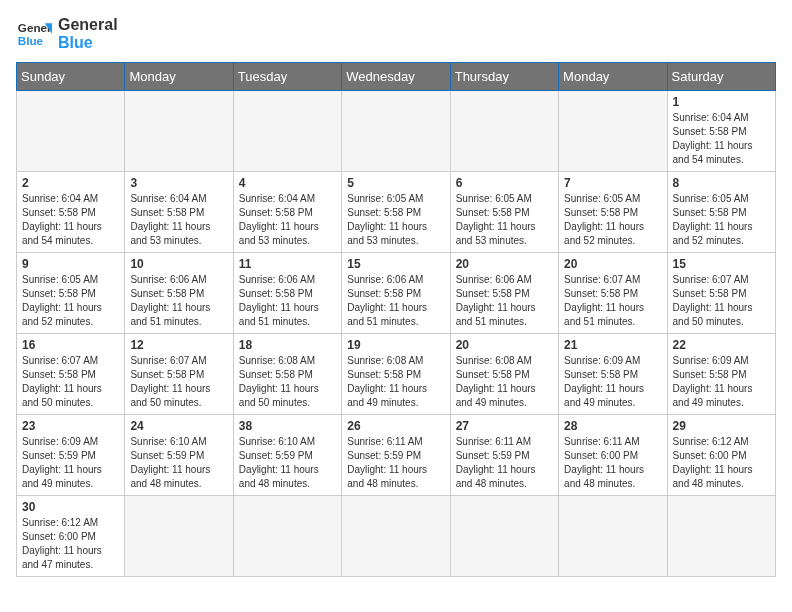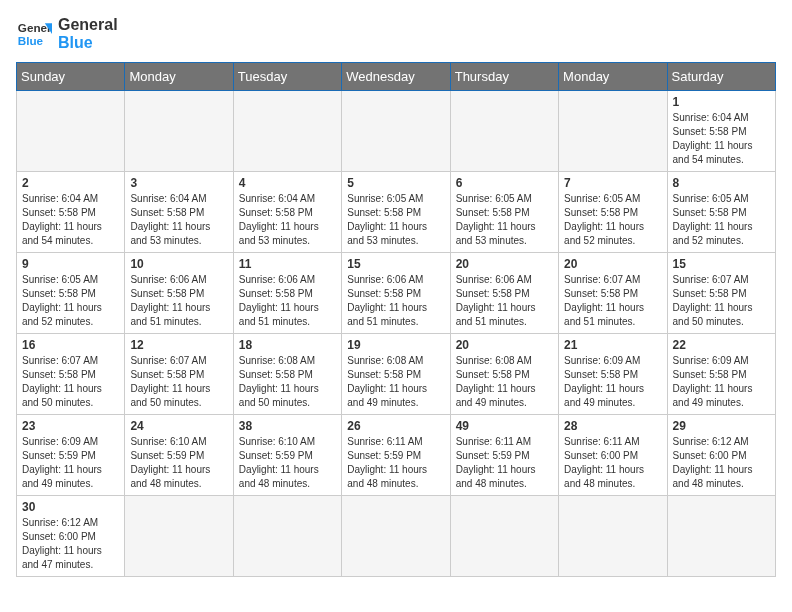--- a/index.html
+++ b/index.html
@@ -316,7 +316,7 @@
 and 48 minutes.</div>
         </td>
         <td>
-          <div class="day-number">49</div>
+          <div class="day-number">27</div>
           <div class="day-info" style="white-space: pre-line;">Sunrise: 6:11 AM
 Sunset: 5:59 PM
 Daylight: 11 hours

